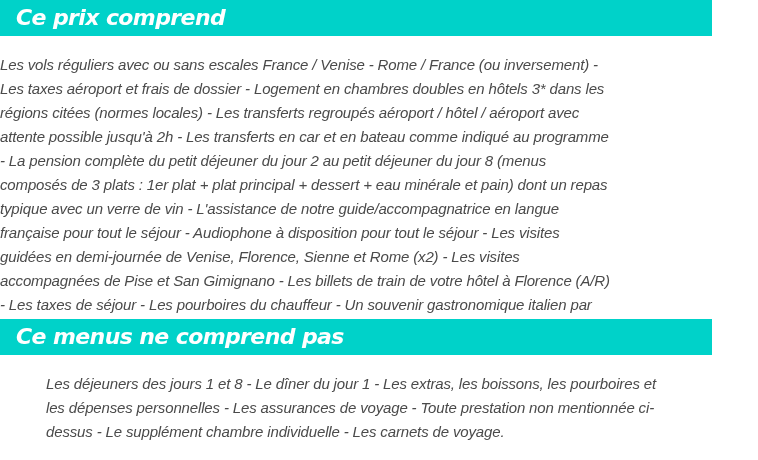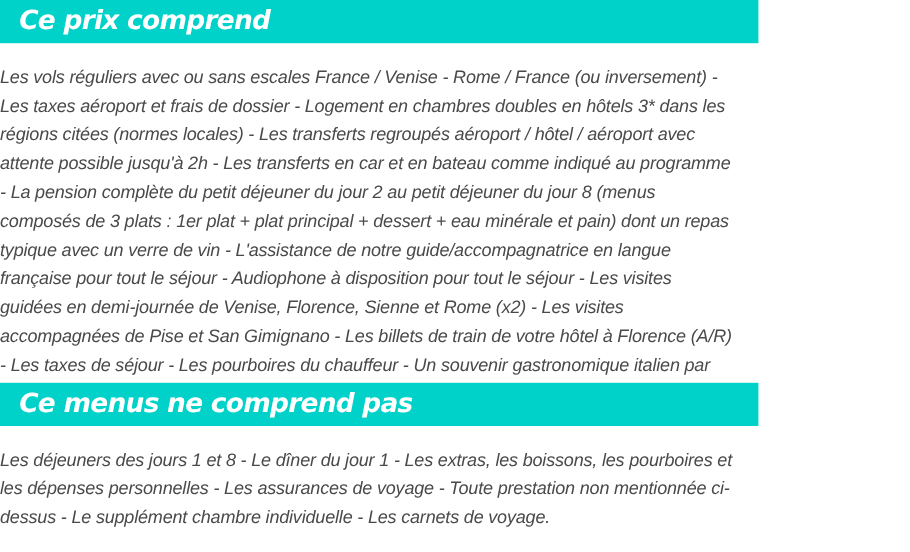--- a/index.html
+++ b/index.html
@@ -17,7 +17,7 @@
   .section-bar {
     position: absolute;
     left: 0;
-    width: 632px;
+    width: 712px;
     height: 36px;
     background: #00d2c9;
     box-sizing: border-box;

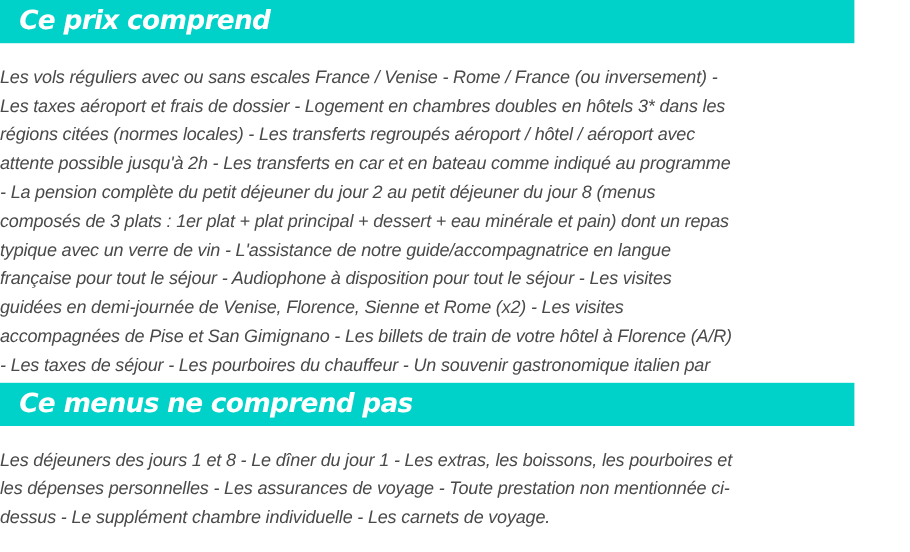--- a/index.html
+++ b/index.html
@@ -49,7 +49,7 @@
   #bar-included { top: 0; }
   #body-included { top: 53px; }
   #bar-excluded { top: 319px; }
-  #body-excluded { top: 372px; }
+  #body-excluded { top: 372px; padding-left: 46px; }
 </style>
 </head>
 <body>

